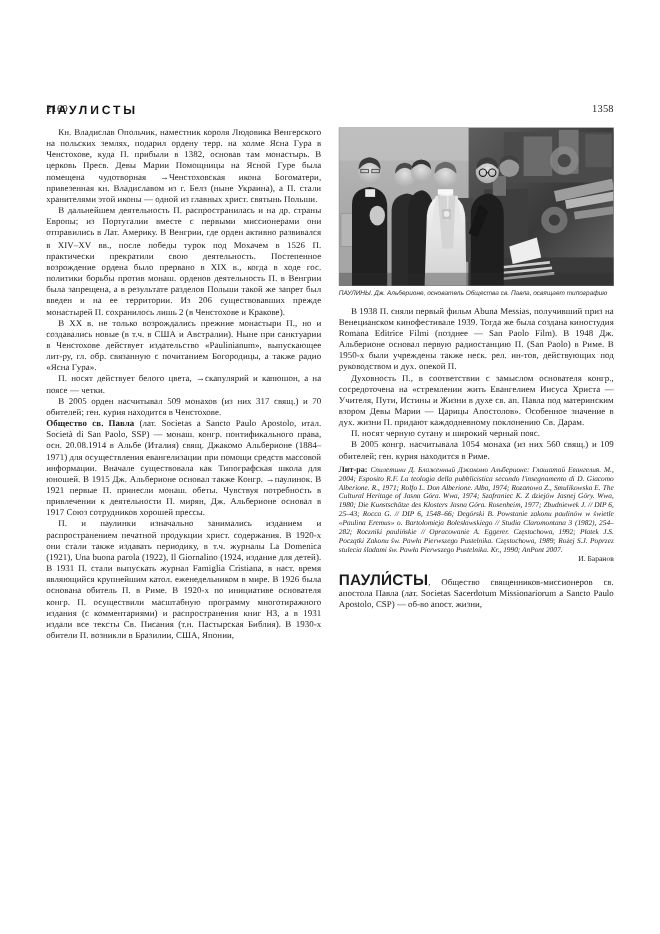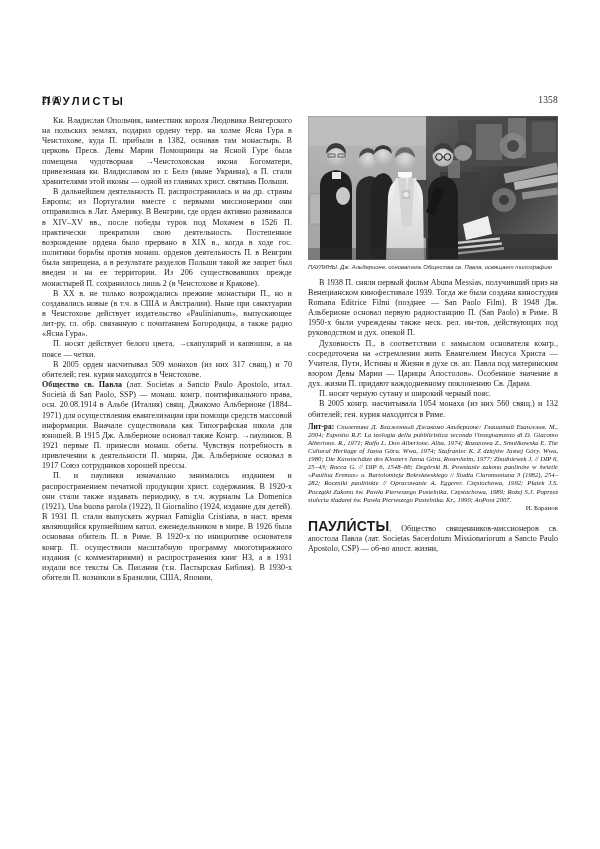--- a/index.html
+++ b/index.html
@@ -281,7 +281,7 @@
       <p class="body">В 1938 П. сняли первый фильм Abuna Messias, получивший приз на Венецианском кинофестивале 1939. Тогда же была создана киностудия Romana Editrice Filmi (позднее — San Paolo Film). В 1948 Дж. Альберионе основал первую радиостанцию П. (San Paolo) в Риме. В 1950-х были учреждены также неск. рел. ин-тов, действующих под руководством и дух. опекой П.</p>
       <p class="body">Духовность П., в соответствии с замыслом основателя конгр., сосредоточена на «стремлении жить Евангелием Иисуса Христа — Учителя, Пути, Истины и Жизни в духе св. ап. Павла под материнским взором Девы Марии — Царицы Апостолов». Особенное значение в дух. жизни П. придают каждодневному поклонению Св. Дарам.</p>
       <p class="body">П. носят черную сутану и широкий черный пояс.</p>
-      <p class="body">В 2005 конгр. насчитывала 1054 монаха (из них 560 свящ.) и 132 обителей; ген. курия находится в Риме.</p>
+      <p class="body">В 2005 конгр. насчитывала 1054 монаха (из них 560 свящ.) и 109 обителей; ген. курия находится в Риме.</p>
 
       <p class="bib"><span class="bibhead">Лит-ра:</span><span class="aut"> Спилетини Д. Блаженный Джакомо Альберионе: Глашатай Евангелия. М., 2004; Esposito R.F. La teologia della pubblicistica secondo l'insegnamento di D. Giacomo Alberione. R., 1971; Rolfo L. Don Alberione. Alba, 1974; Rozanowa Z., Smulikowska E. The Cultural Heritage of Jasna Góra. Wwa, 1974; Szafraniec K. Z dziejów Jasnej Góry. Wwa, 1980; Die Kunstschätze des Klosters Jasna Góra. Rosenheim, 1977; Zbudniewek J. // DIP 6, 25–43; Rocca G. // DIP 6, 1548–66; Degórski B. Powstanie zakonu paulinów w świetle «Paulina Eremus» o. Bartolomieja Bolesławskiego // Studia Claromontana 3 (1982), 254–282; Roczniki paulińskie // Opracowanie A. Eggerer. Częstochowa, 1992; Płatek J.S. Początki Zakonu św. Pawła Pierwszego Pustelnika. Częstochowa, 1989; Rożej S.J. Poprzez stulecia śladami św. Pawła Pierwszego Pustelnika. Kr., 1990; AnPont 2007.</span></p>
 

